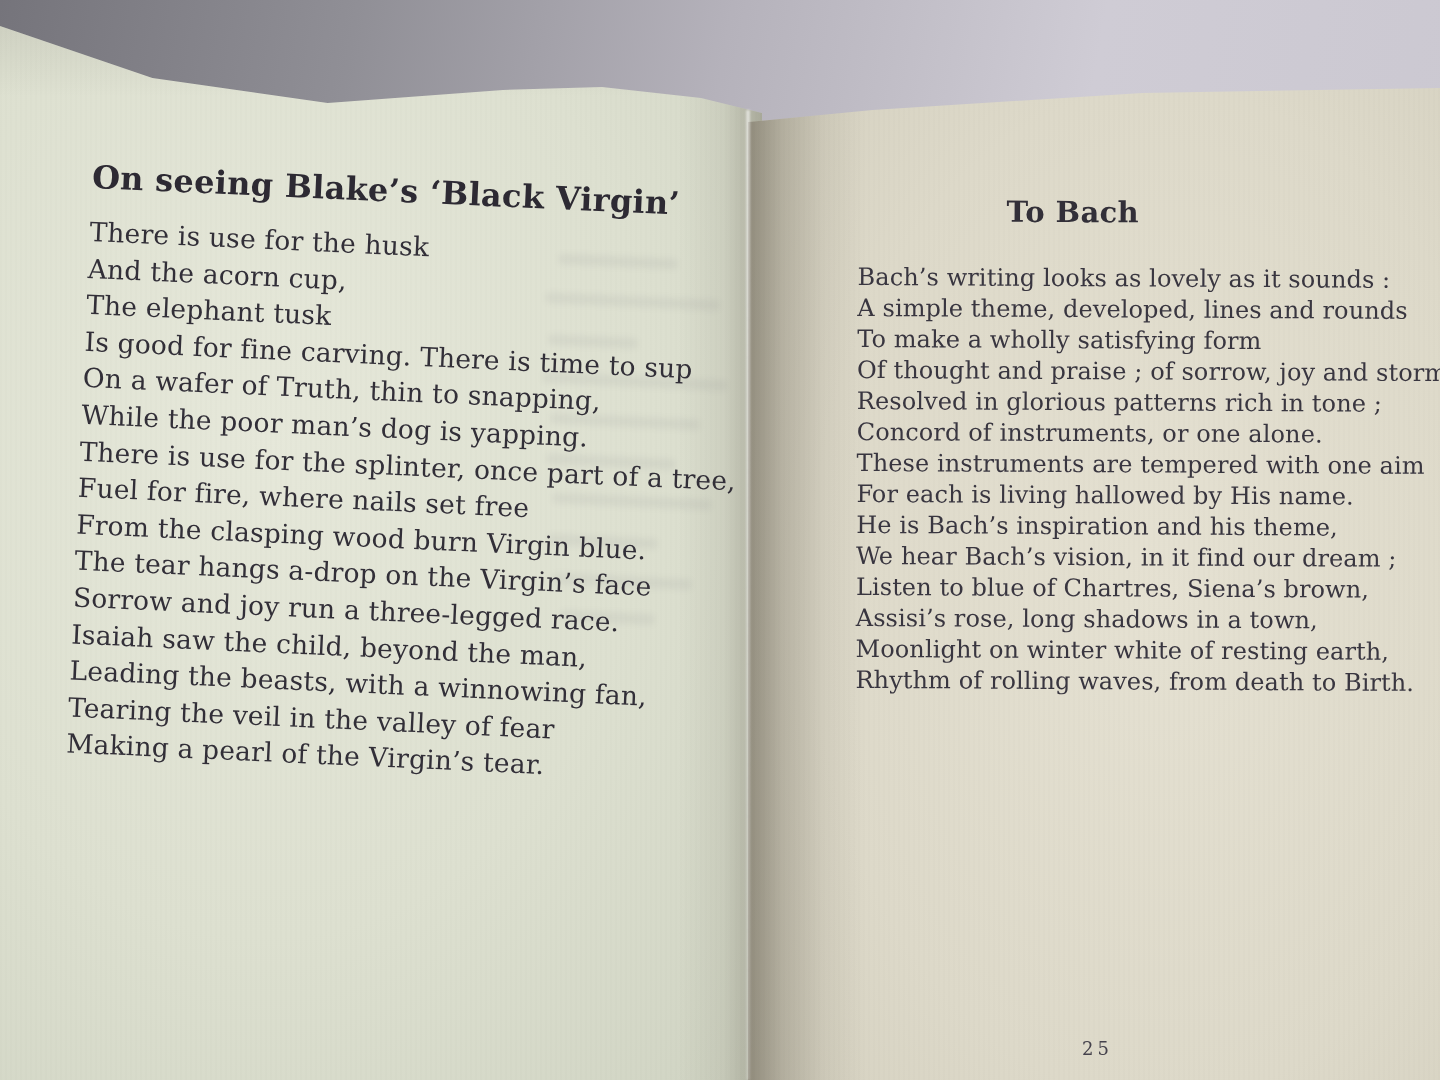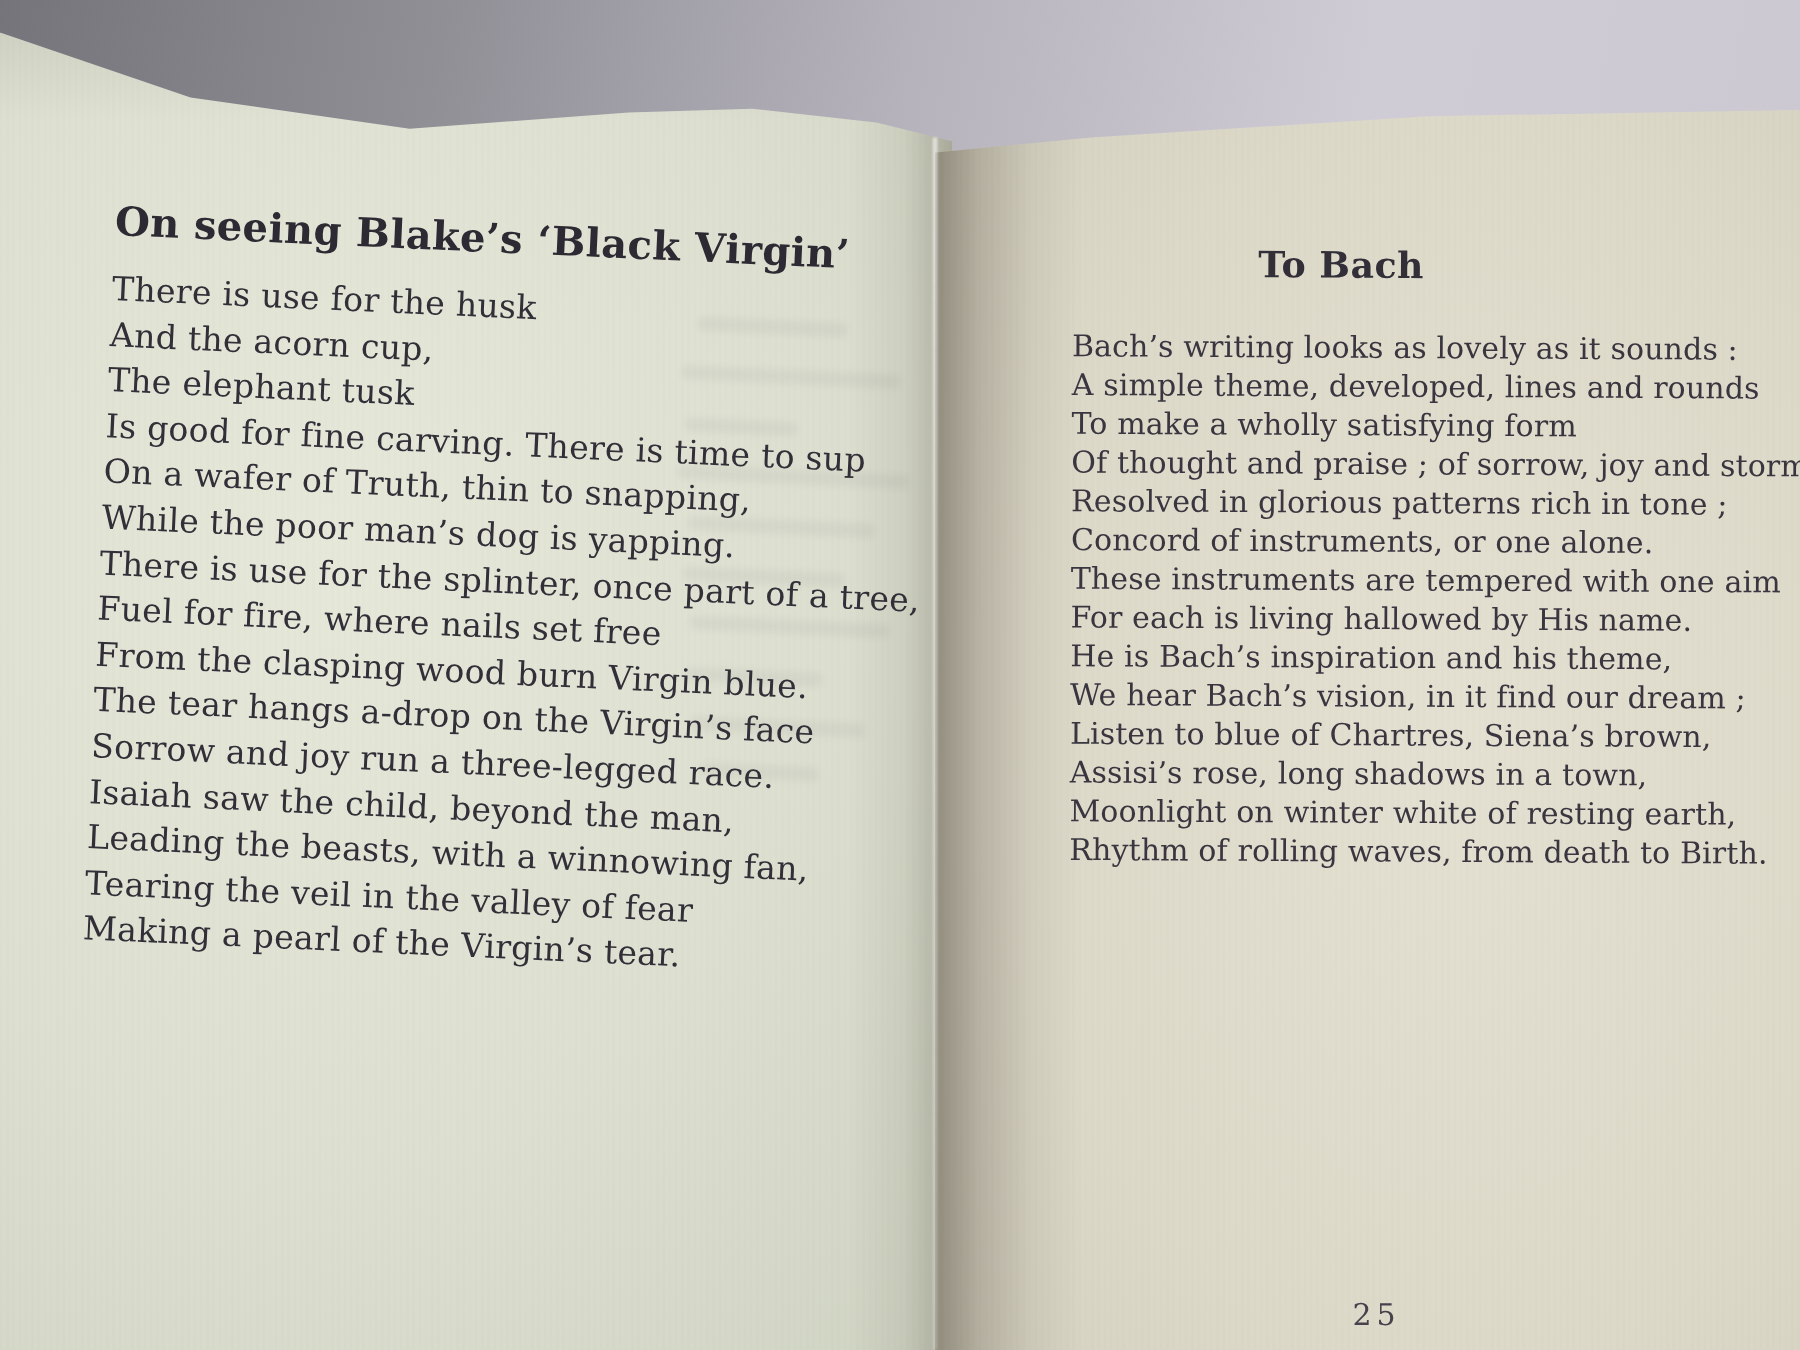--- a/index.html
+++ b/index.html
@@ -70,7 +70,7 @@
 
   .page-number{
     position:absolute;left:1082px;top:1038px;
-    font-size:24px;letter-spacing:4px;color:#45424c;
+    font-size:18px;letter-spacing:4px;color:#45424c;
   }
 
   

